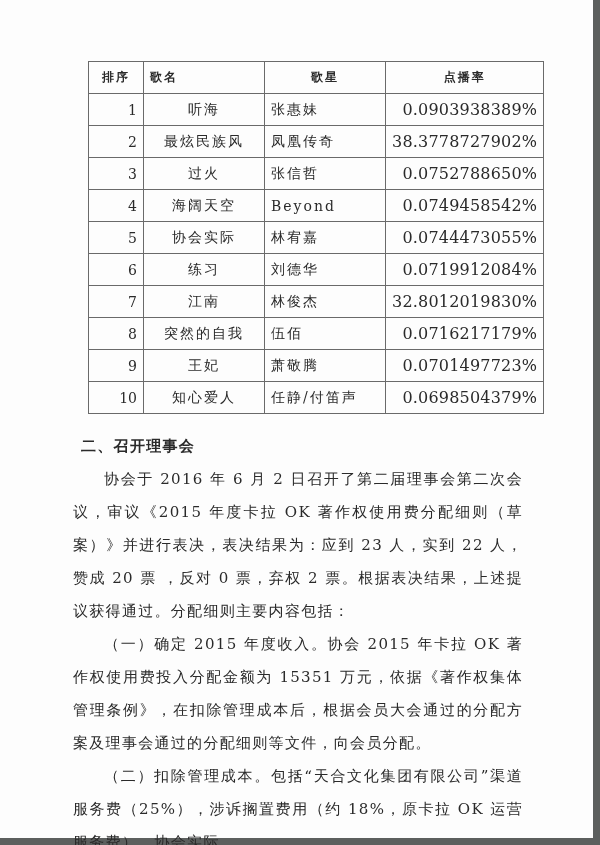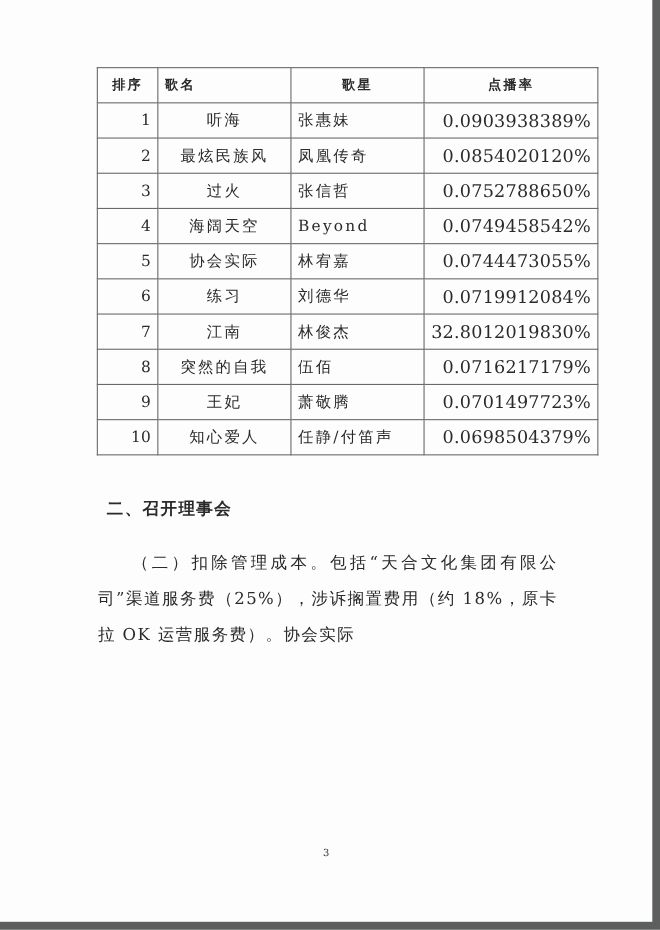--- a/index.html
+++ b/index.html
@@ -101,7 +101,7 @@
         <td class="col-rank">2</td>
         <td class="col-song">最炫民族风</td>
         <td class="col-singer">凤凰传奇</td>
-        <td class="col-rate">0.0854020120%</td>
+        <td class="col-rate">38.3778727902%</td>
       </tr>
       <tr>
         <td class="col-rank">3</td>

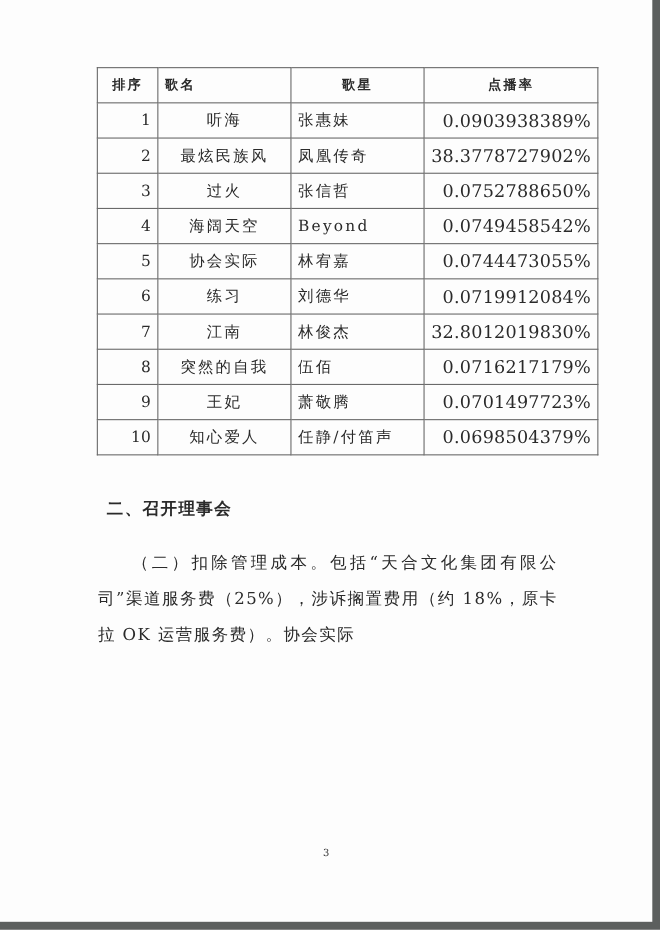--- a/index.html
+++ b/index.html
@@ -55,7 +55,7 @@
     line-height: 33px;
   }
   .body-text p {
-    margin: 16px;
+    margin: 0;
     text-align: justify;
     letter-spacing: 1.3px;
   }

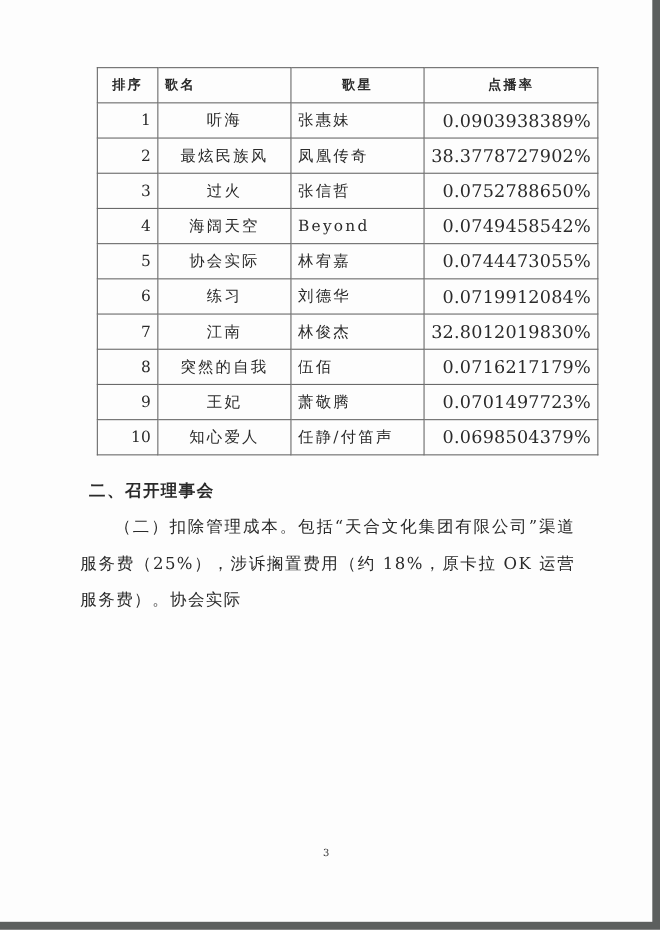--- a/index.html
+++ b/index.html
@@ -156,6 +156,7 @@
 
   <div class="body-text">
     <p class="section-heading">二、召开理事会</p>
+    <p class="indent">协会于 2016 年 6 月 2 日召开了第二届理事会第二次会议，审议《2015 年度卡拉 OK 著作权使用费分配细则（草案）》并进行表决，表决结果为：应到 23 人，实到 22 人，赞成 20 票 ，反对 0 票，弃权 2 票。根据表决结果，上述提议获得通过。分配细则主要内容包括：</p>
     <p class="indent">（二）扣除管理成本。包括“天合文化集团有限公司”渠道服务费（25%），涉诉搁置费用（约 18%，原卡拉 OK 运营服务费）。协会实际</p>
   </div>
 

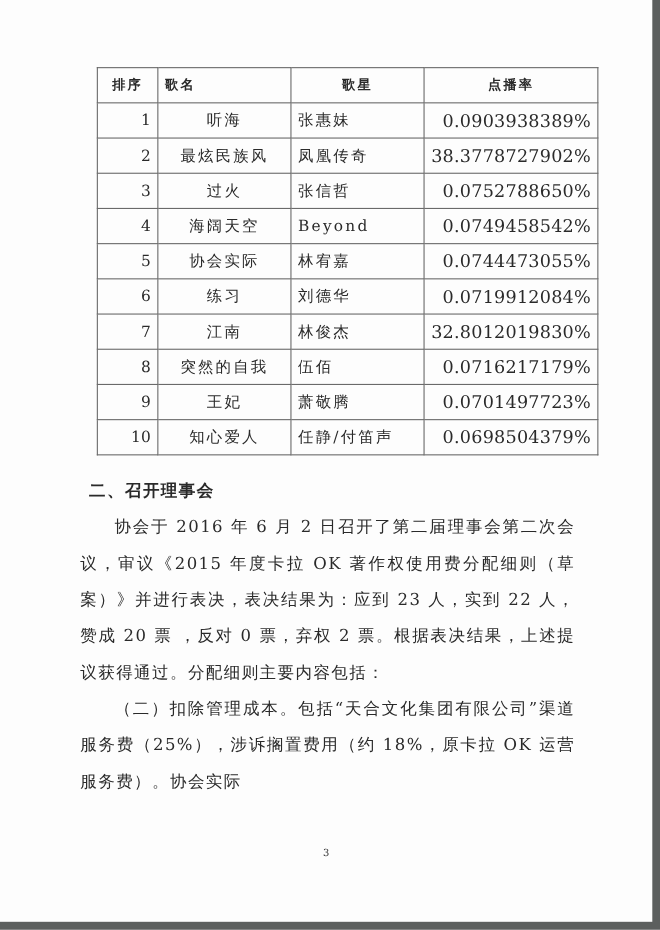--- a/index.html
+++ b/index.html
@@ -157,6 +157,7 @@
   <div class="body-text">
     <p class="section-heading">二、召开理事会</p>
     <p class="indent">协会于 2016 年 6 月 2 日召开了第二届理事会第二次会议，审议《2015 年度卡拉 OK 著作权使用费分配细则（草案）》并进行表决，表决结果为：应到 23 人，实到 22 人，赞成 20 票 ，反对 0 票，弃权 2 票。根据表决结果，上述提议获得通过。分配细则主要内容包括：</p>
+    <p class="indent">（一）确定 2015 年度收入。协会 2015 年卡拉 OK 著作权使用费投入分配金额为 15351 万元，依据《著作权集体管理条例》，在扣除管理成本后，根据会员大会通过的分配方案及理事会通过的分配细则等文件，向会员分配。</p>
     <p class="indent">（二）扣除管理成本。包括“天合文化集团有限公司”渠道服务费（25%），涉诉搁置费用（约 18%，原卡拉 OK 运营服务费）。协会实际</p>
   </div>
 

